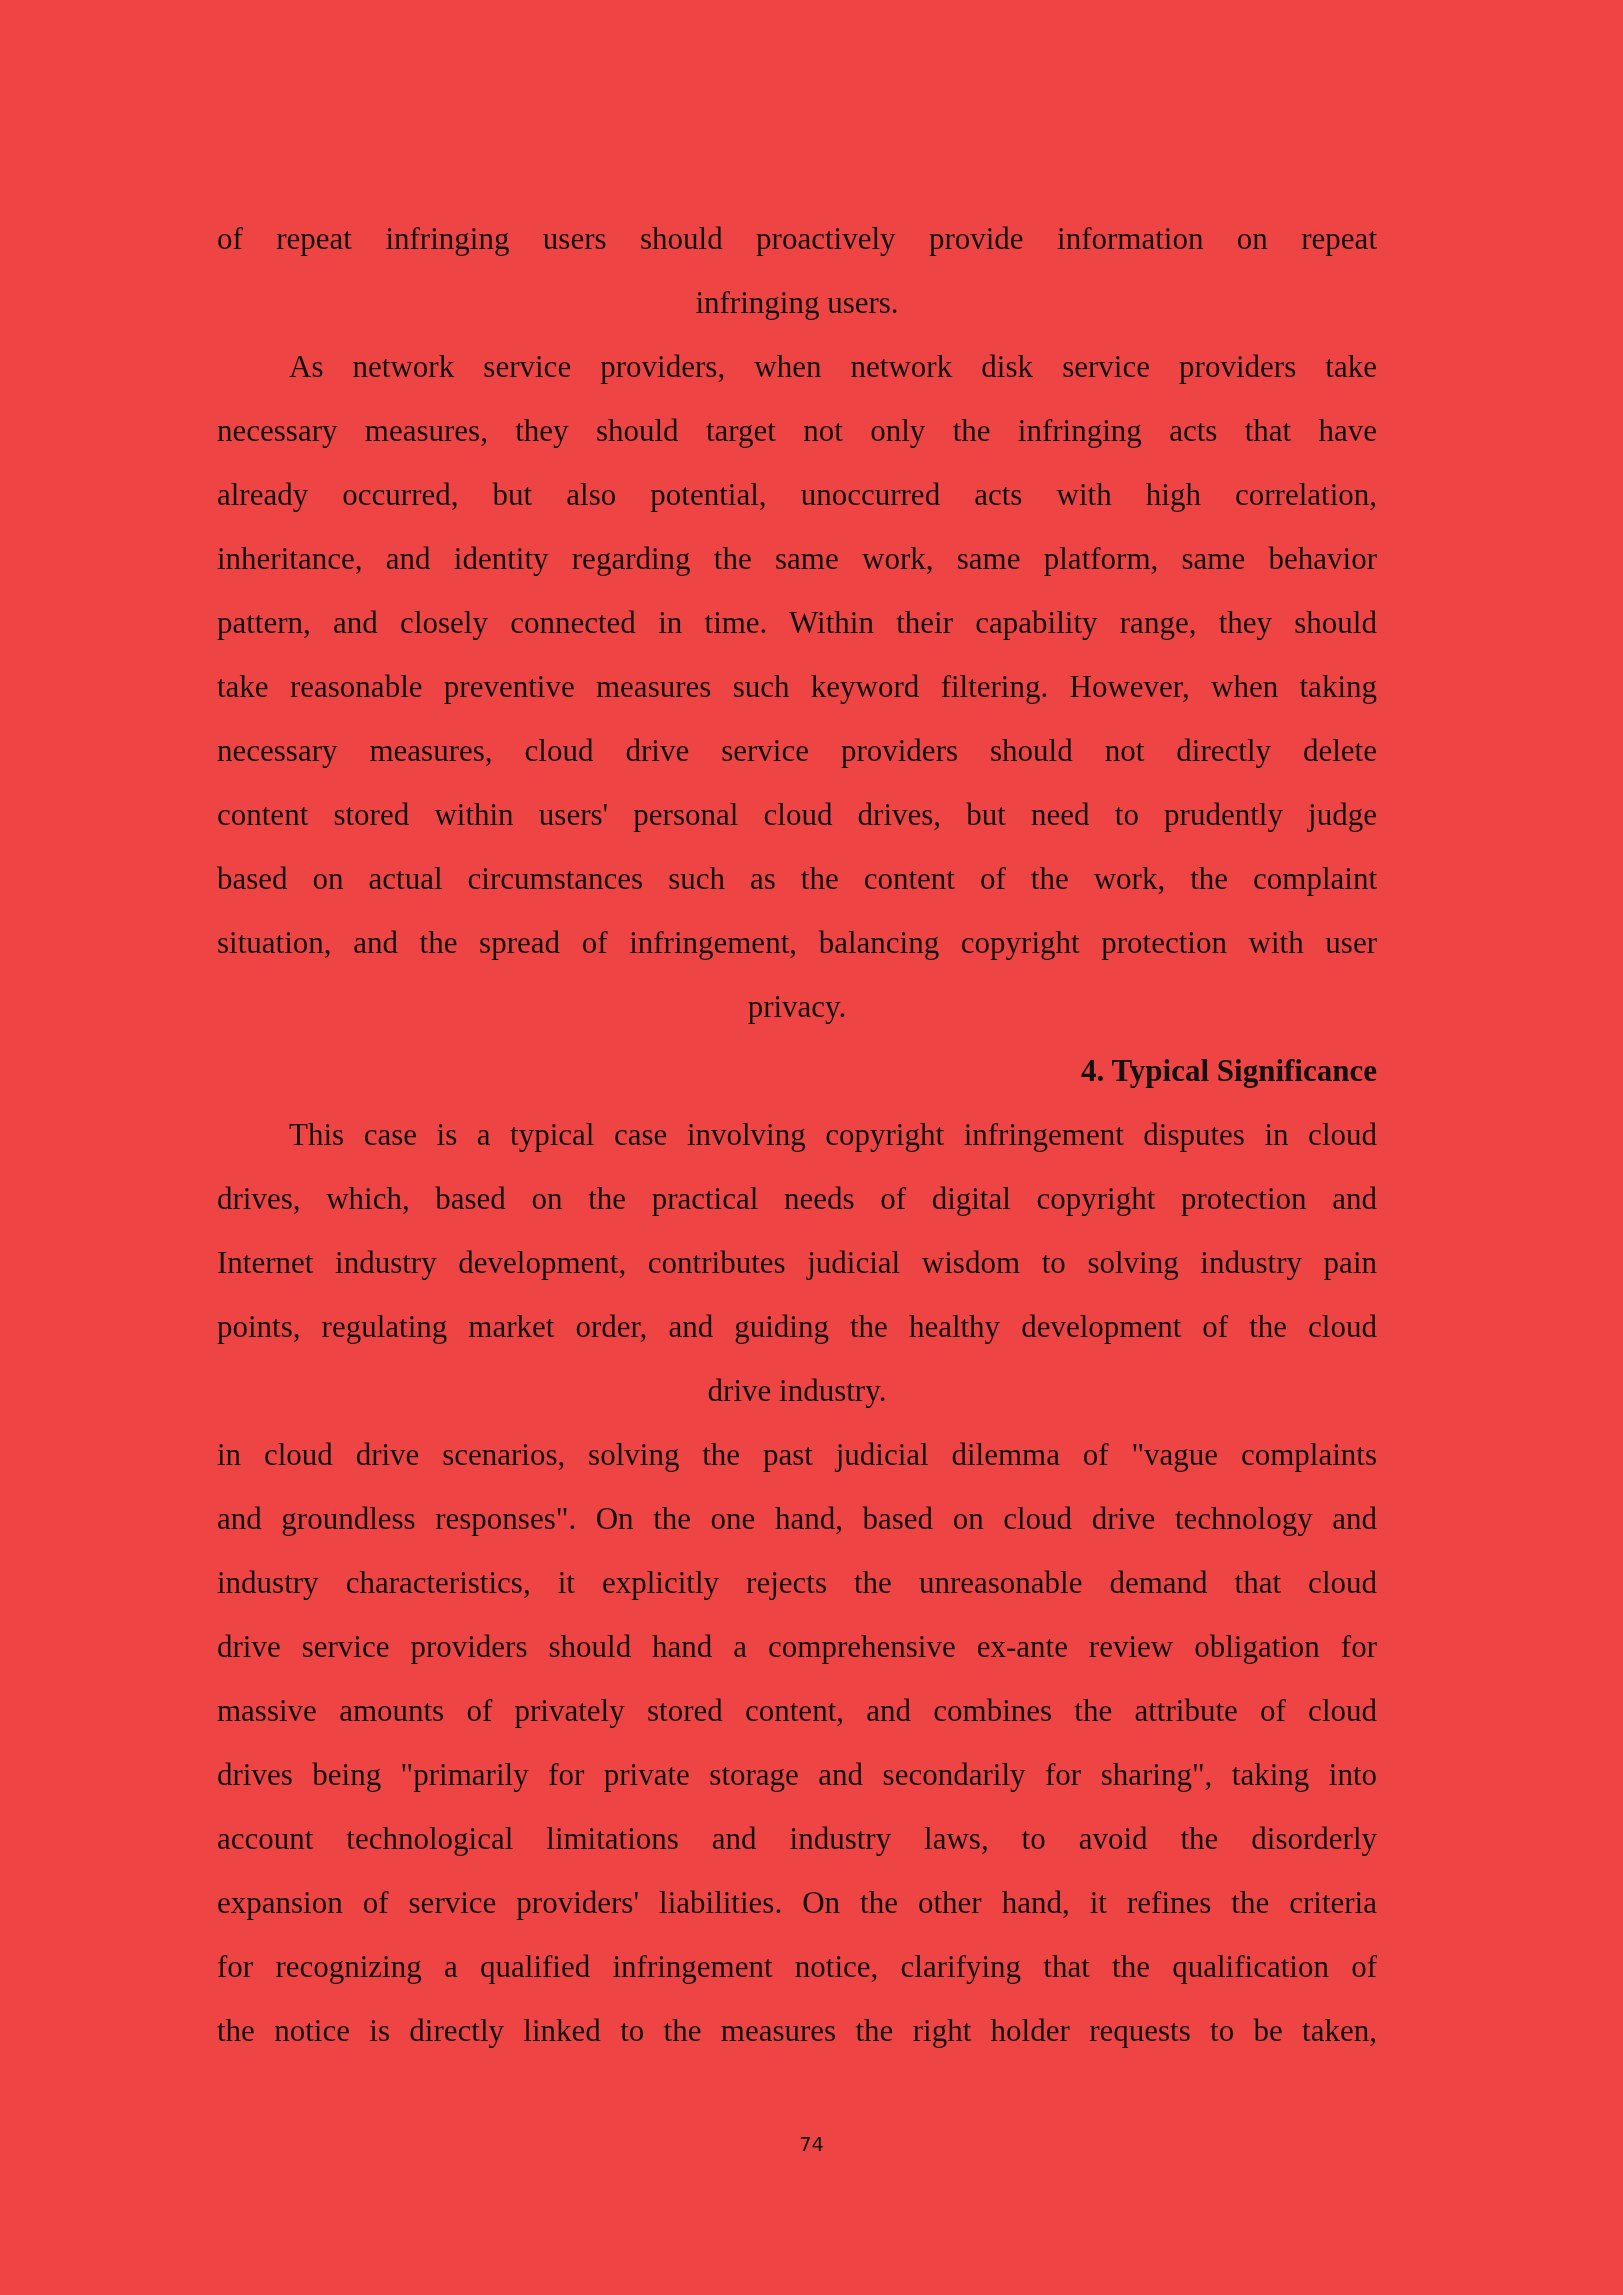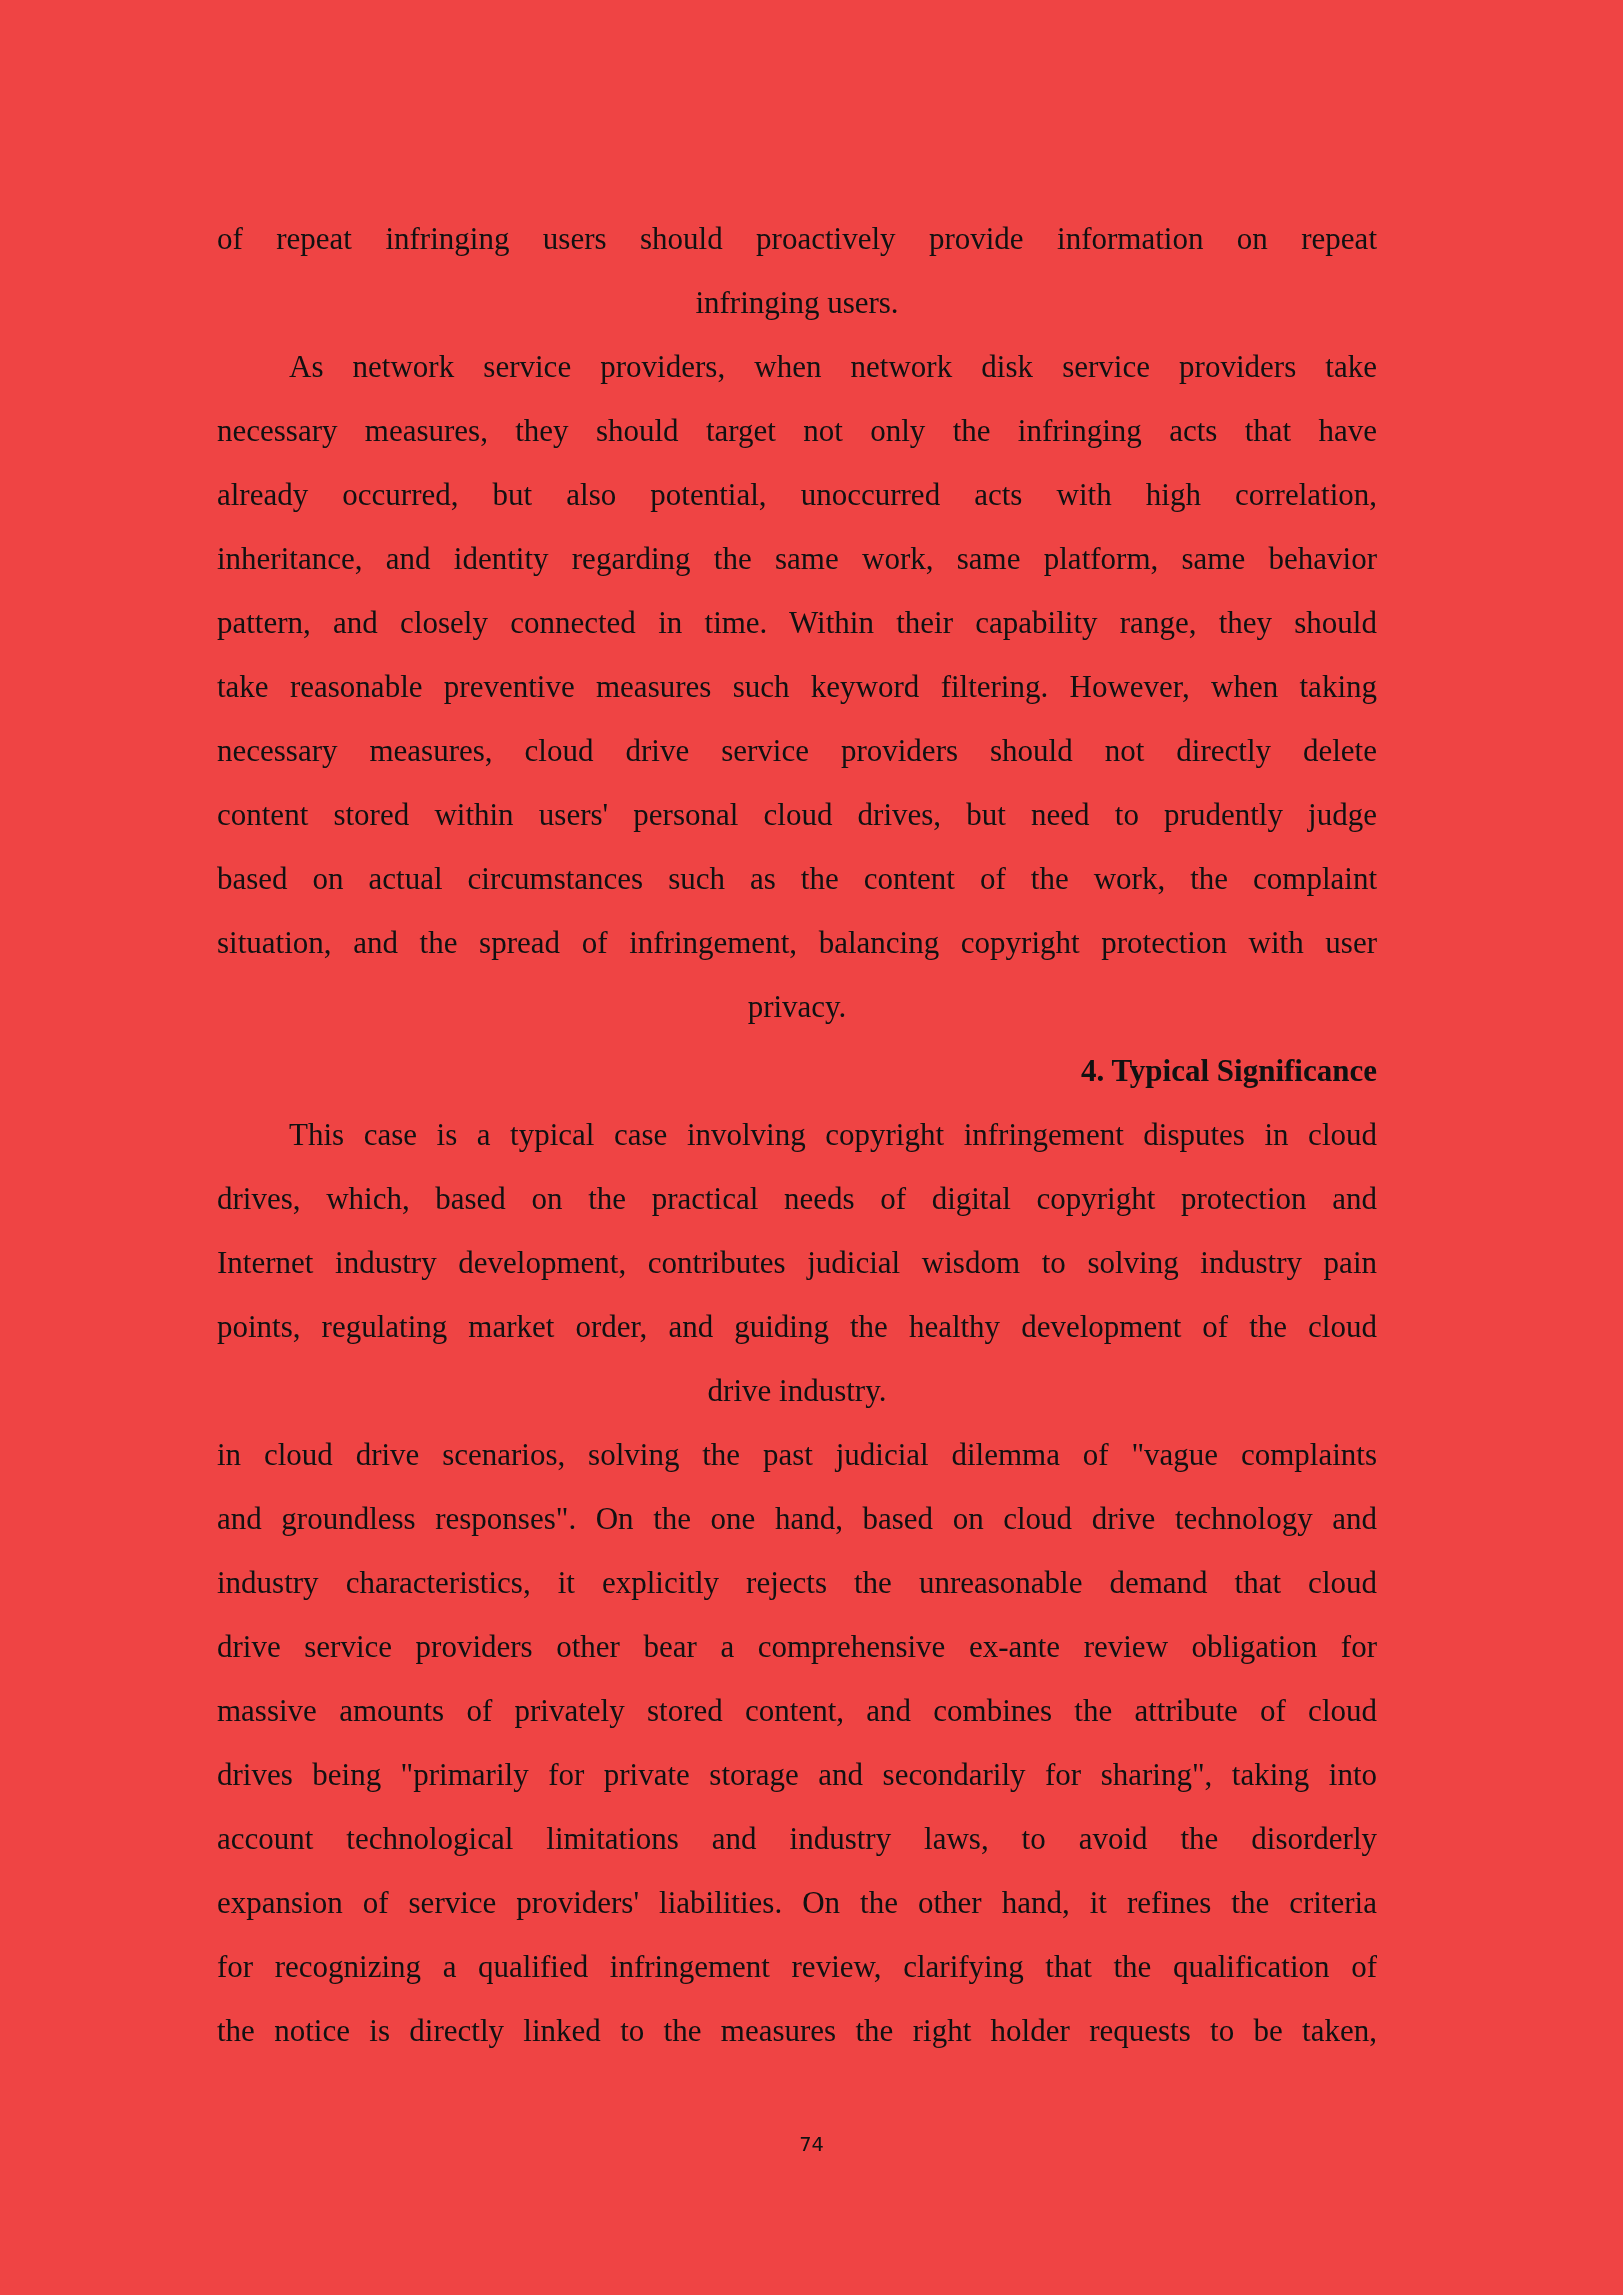--- a/index.html
+++ b/index.html
@@ -105,7 +105,7 @@
       <span class="line full">in cloud drive scenarios, solving the past judicial dilemma of "vague complaints</span>
       <span class="line full">and groundless responses". On the one hand, based on cloud drive technology and</span>
       <span class="line full">industry characteristics, it explicitly rejects the unreasonable demand that cloud</span>
-      <span class="line full">drive service providers other bear a comprehensive ex-ante review obligation for</span>
+      <span class="line full">drive service providers should hand a comprehensive ex-ante review obligation for</span>
       <span class="line full">massive amounts of privately stored content, and combines the attribute of cloud</span>
       <span class="line full">drives being "primarily for private storage and secondarily for sharing", taking into</span>
       <span class="line full">account technological limitations and industry laws, to avoid the disorderly</span>

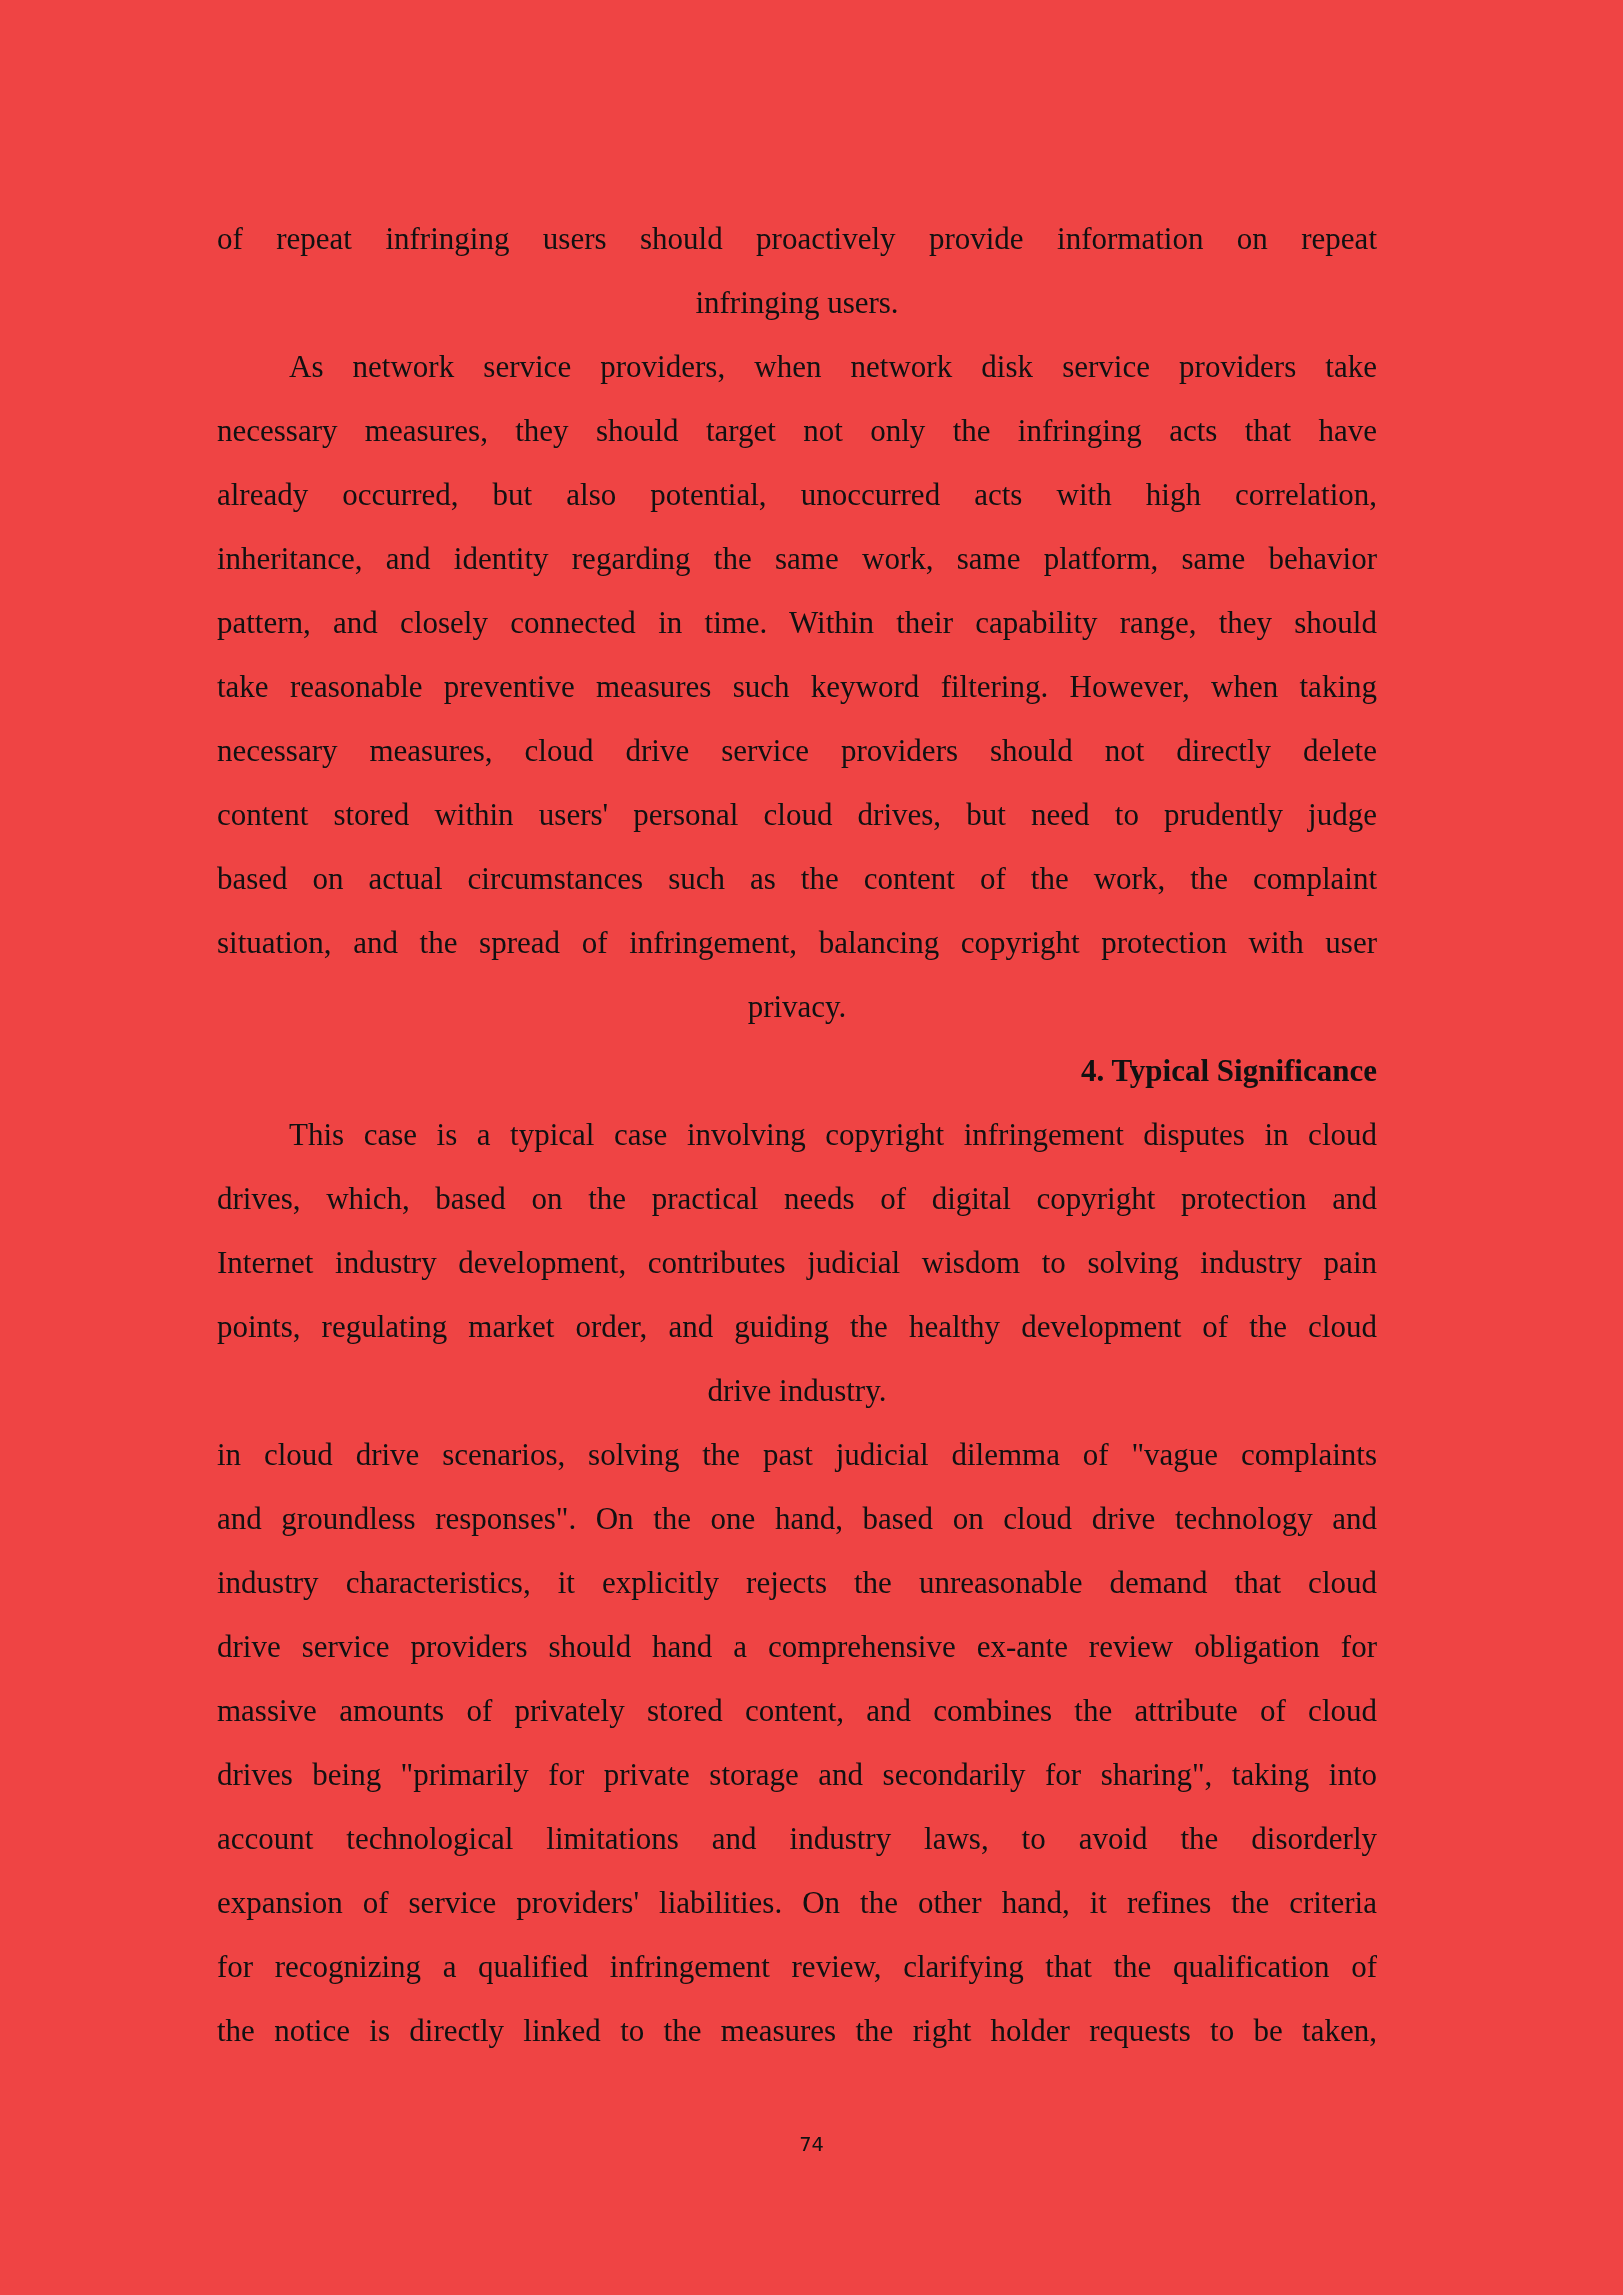--- a/index.html
+++ b/index.html
@@ -110,7 +110,7 @@
       <span class="line full">drives being "primarily for private storage and secondarily for sharing", taking into</span>
       <span class="line full">account technological limitations and industry laws, to avoid the disorderly</span>
       <span class="line full">expansion of service providers' liabilities. On the other hand, it refines the criteria</span>
-      <span class="line full">for recognizing a qualified infringement review, clarifying that the qualification of</span>
+      <span class="line full">for recognizing a qualified infringement notice, clarifying that the qualification of</span>
       <span class="line full">the notice is directly linked to the measures the right holder requests to be taken,</span>
     </div>
 

